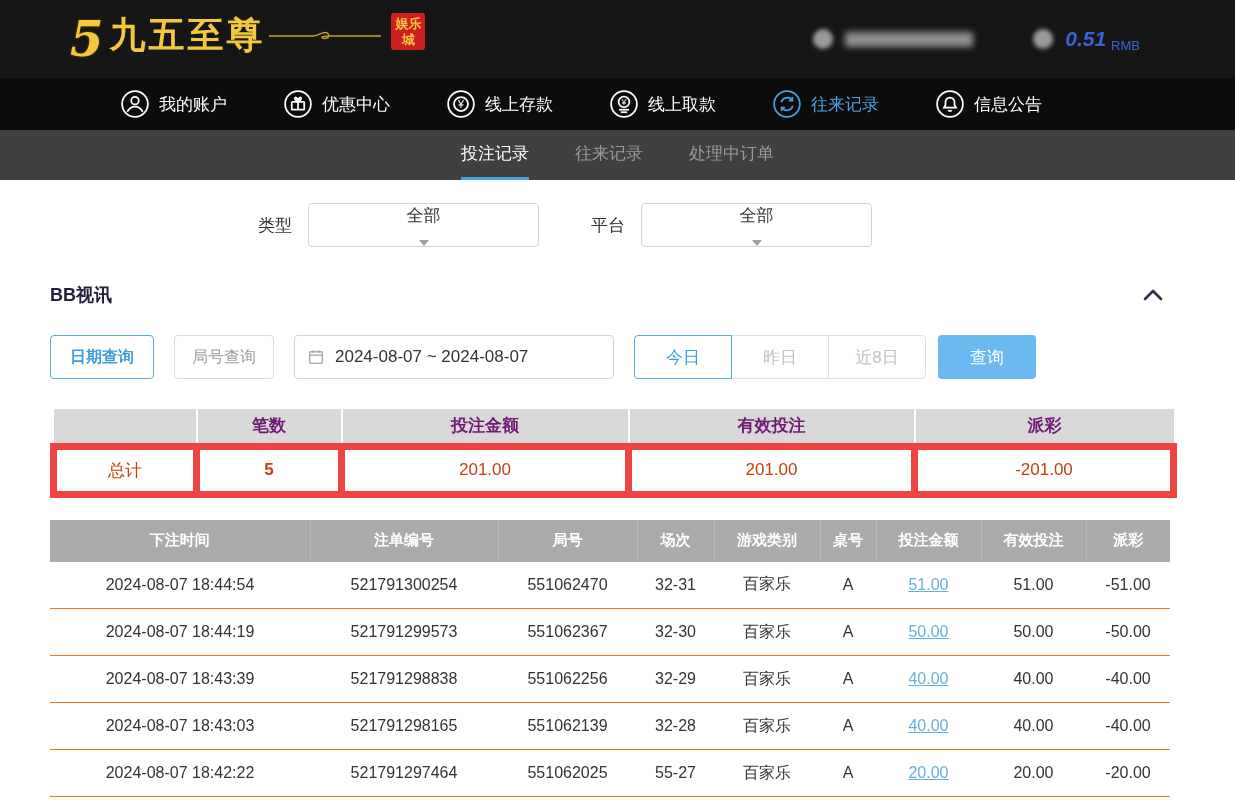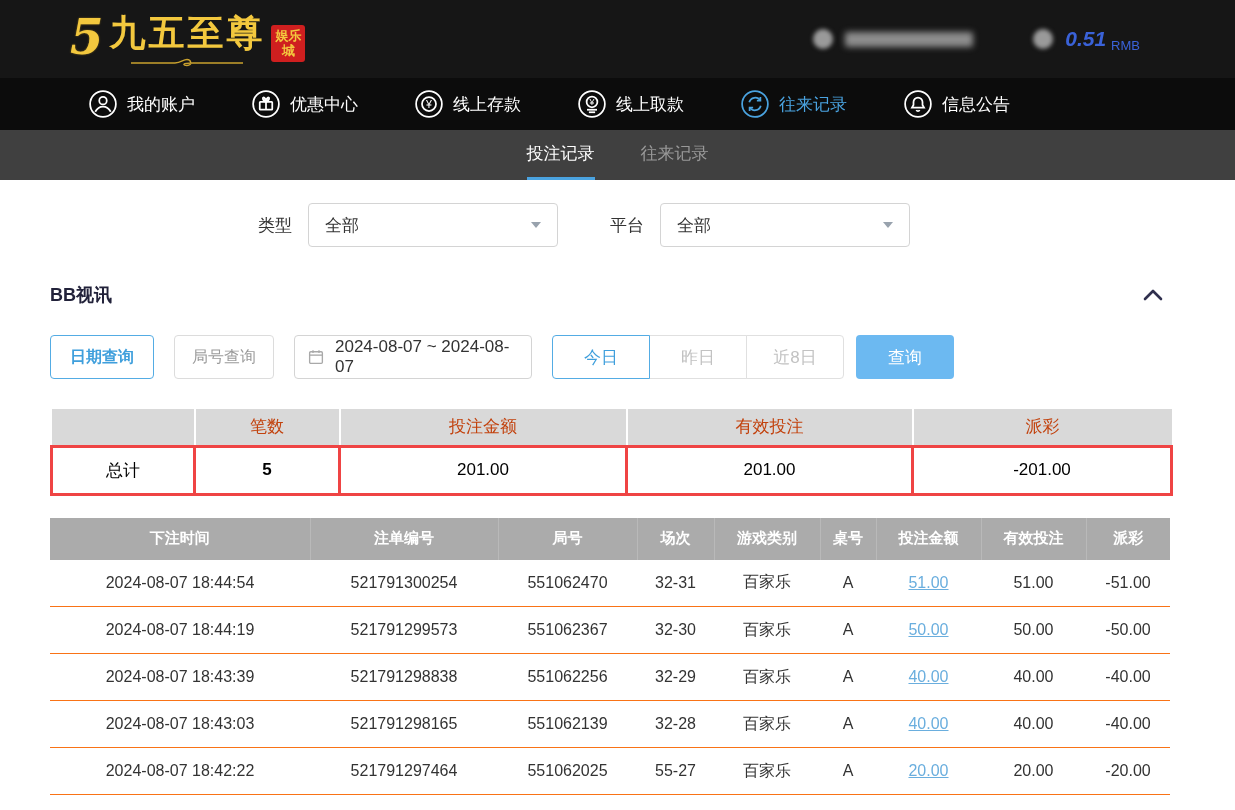--- a/index.html
+++ b/index.html
@@ -11,7 +11,7 @@
   .topbar { height:78px; background:#161616; display:flex; align-items:center; justify-content:space-between; padding:0 95px 0 70px; }
   .logo { display:flex; align-items:flex-start; gap:6px; cursor:pointer; }
   .logo-mark { font-family:"DejaVu Serif","Liberation Serif",serif; font-style:italic; font-weight:bold; font-size:48px; line-height:58px; color:#f3c83e; text-shadow:0 0 2px #8a6d1c; }
-  .logo-main { display:flex; flex-direction:column; align-items:center; margin-top:4px; }
+  .logo-main { display:flex; flex-direction:row; align-items:center; margin-top:4px; }
   .logo-text { font-family:"DejaVu Serif","Liberation Serif",serif; font-weight:bold; font-size:36px; line-height:40px; color:#f3c83e; letter-spacing:3px; }
   .logo-flourish { margin-top:1px; }
   .logo-badge { background:#cf1f1f; color:#f3c83e; font-size:13px; font-weight:bold; line-height:1.2; width:34px; padding:3px 4px; border-radius:3px; text-align:center; margin-top:17px; }

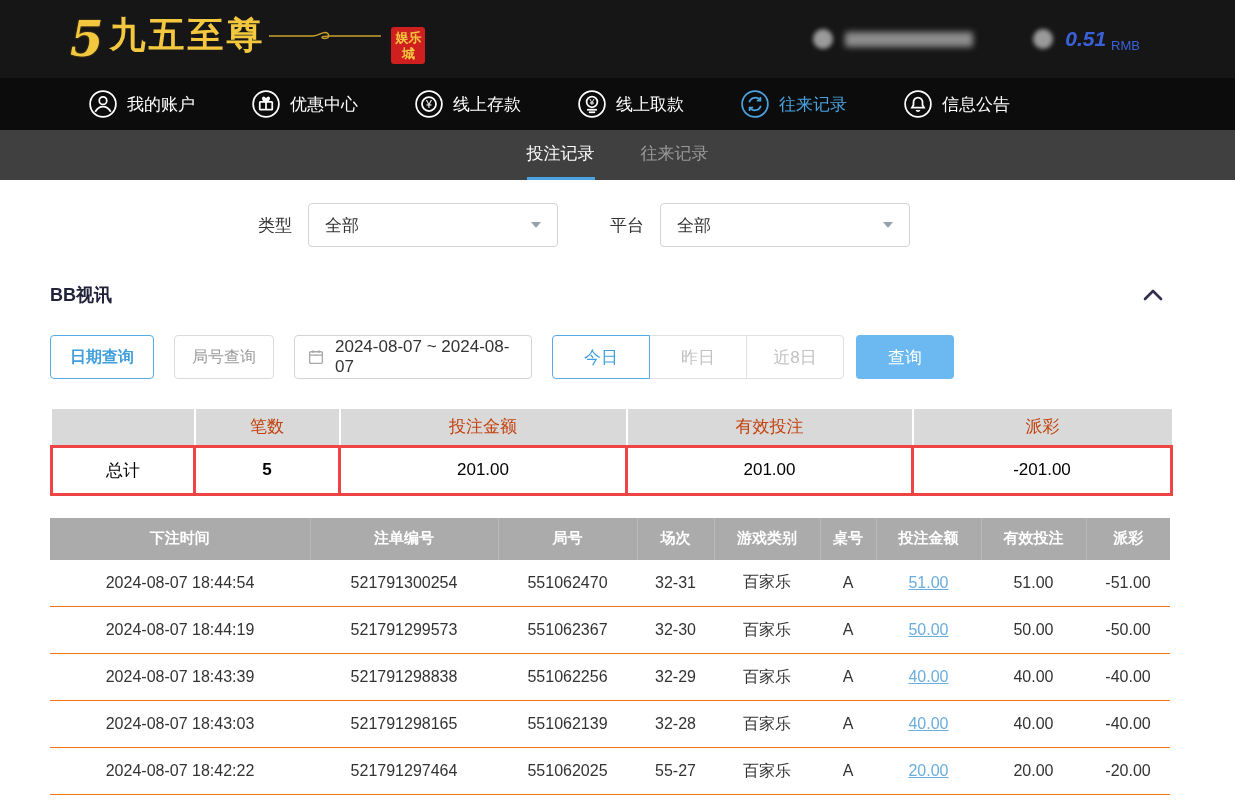--- a/index.html
+++ b/index.html
@@ -14,7 +14,7 @@
   .logo-main { display:flex; flex-direction:row; align-items:center; margin-top:4px; }
   .logo-text { font-family:"DejaVu Serif","Liberation Serif",serif; font-weight:bold; font-size:36px; line-height:40px; color:#f3c83e; letter-spacing:3px; }
   .logo-flourish { margin-top:1px; }
-  .logo-badge { background:#cf1f1f; color:#f3c83e; font-size:13px; font-weight:bold; line-height:1.2; width:34px; padding:3px 4px; border-radius:3px; text-align:center; margin-top:17px; }
+  .logo-badge { background:#cf1f1f; color:#f3c83e; font-size:13px; font-weight:bold; line-height:1.2; width:34px; padding:3px 4px; border-radius:3px; text-align:center; margin-top:3px; }
   .account { display:flex; align-items:center; }
   .blur-avatar,.blur-coin { width:20px; height:20px; border-radius:50%; background:#9a9a9a; filter:blur(2px); }
   .blur-name { width:128px; height:15px; border-radius:2px; background:#8d8d8d; filter:blur(3px); margin-left:12px; }

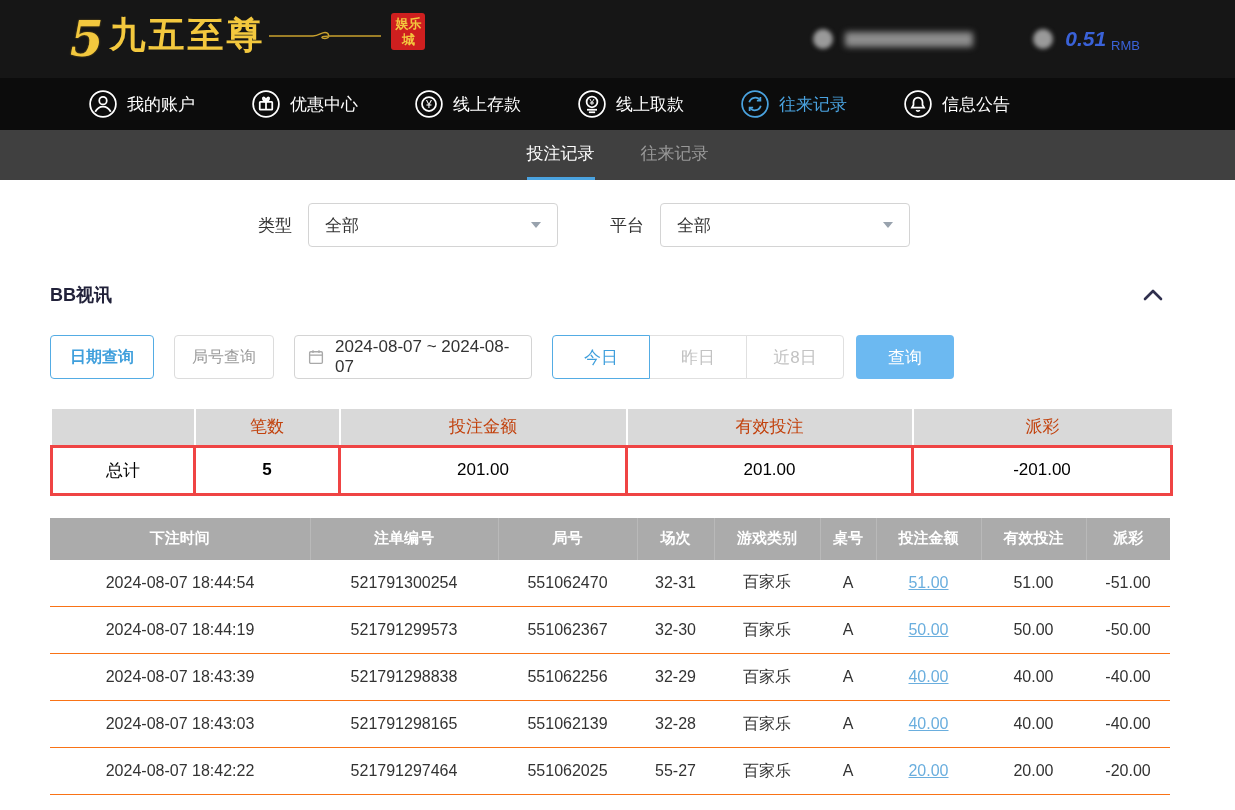--- a/index.html
+++ b/index.html
@@ -22,7 +22,7 @@
   .balance { color:#3a62d8; font-size:21px; font-weight:bold; margin-left:12px;font-style:italic; }
   .currency { color:#3a62d8; font-size:13px; margin-left:5px; margin-top:13px; }
   
-  .mainnav { height:52px; background:#0c0c0c; display:flex; align-items:center; gap:56px; padding-left:88px; }
+  .mainnav { height:52px; background:#0c0c0c; display:flex; align-items:center; gap:56px; padding-left:120px; }
   .nav-item { display:flex; align-items:center; gap:9px; color:#fff; font-size:17px; cursor:pointer; white-space:nowrap; }
   .nav-item.active { color:#4aa3e0; }
   .nav-icon { display:flex; }

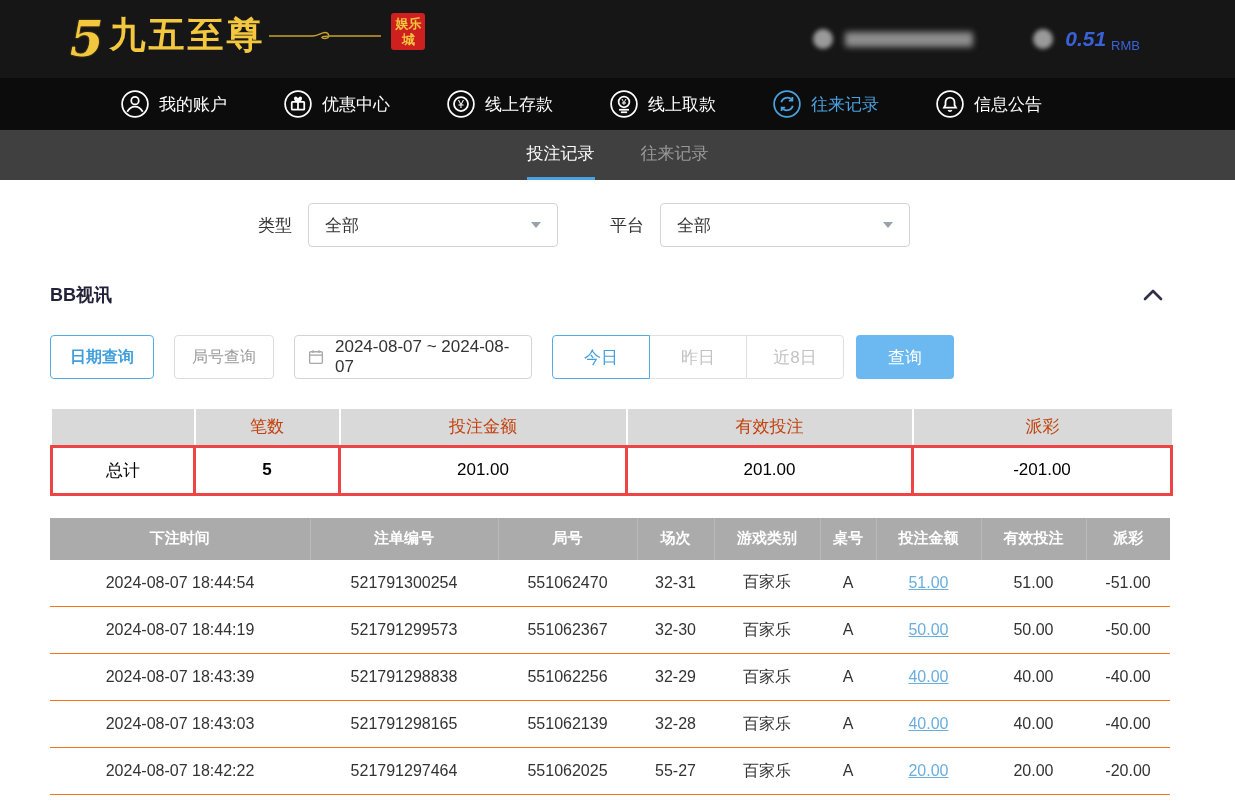--- a/index.html
+++ b/index.html
@@ -163,6 +163,7 @@
 <div class="subnav">
   <div class="tab active">投注记录</div>
   <div class="tab">往来记录</div>
+  <div class="tab">处理中订单</div>
 </div>
 
 <div class="filter-row">

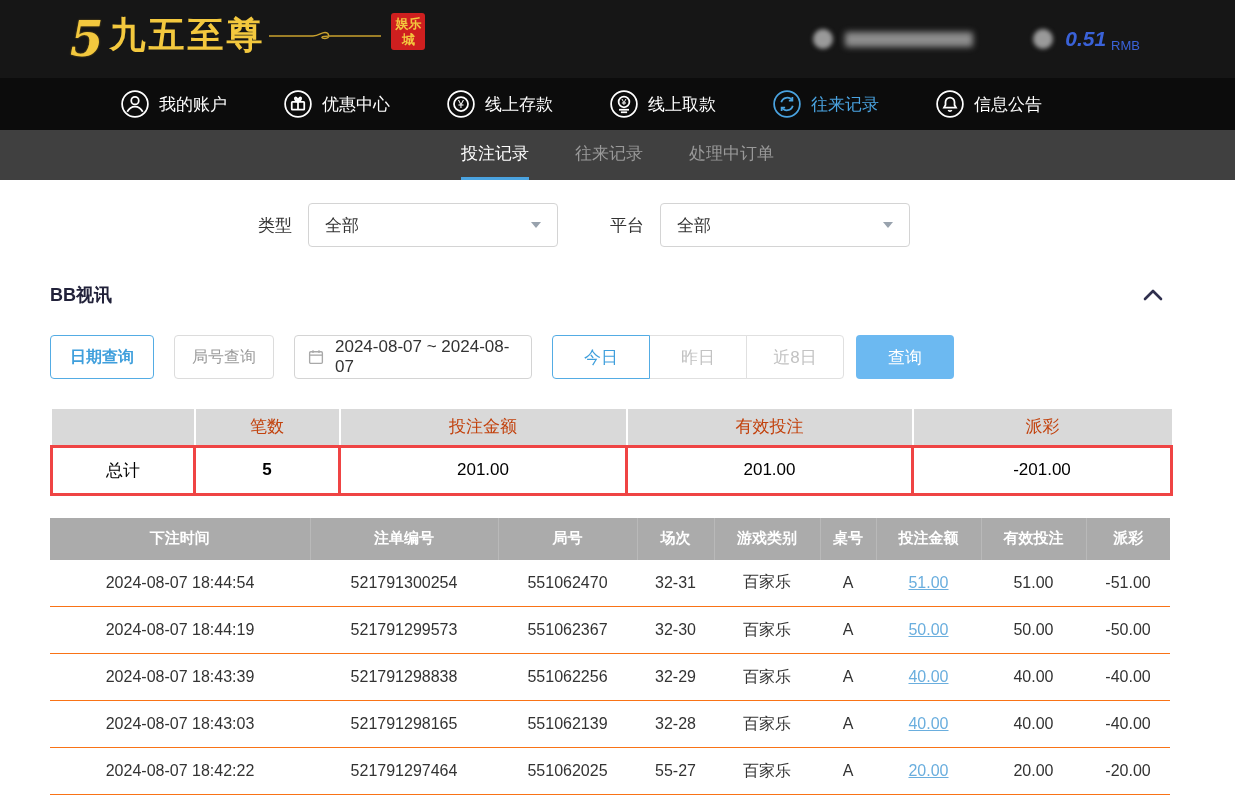--- a/index.html
+++ b/index.html
@@ -33,7 +33,7 @@
   
   .filter-row { display:flex; align-items:center; margin:23px 0 0 258px; }
   .filter-label { font-size:17px; color:#333; }
-  .select { width:250px; height:44px; border:1px solid #d4d4d4; border-radius:4px; display:flex; align-items:center; justify-content:space-between; padding:0 16px; margin-left:16px; font-size:17px; color:#333; cursor:pointer; background:#fff; }
+  .select { width:231px; height:44px; border:1px solid #d4d4d4; border-radius:4px; display:flex; align-items:center; justify-content:space-between; padding:0 16px; margin-left:16px; font-size:17px; color:#333; cursor:pointer; background:#fff;flex-direction:column; }
   .caret { width:0; height:0; border-left:5px solid transparent; border-right:5px solid transparent; border-top:6px solid #98a2ad; }
   .filter-label.second { margin-left:52px; }
   

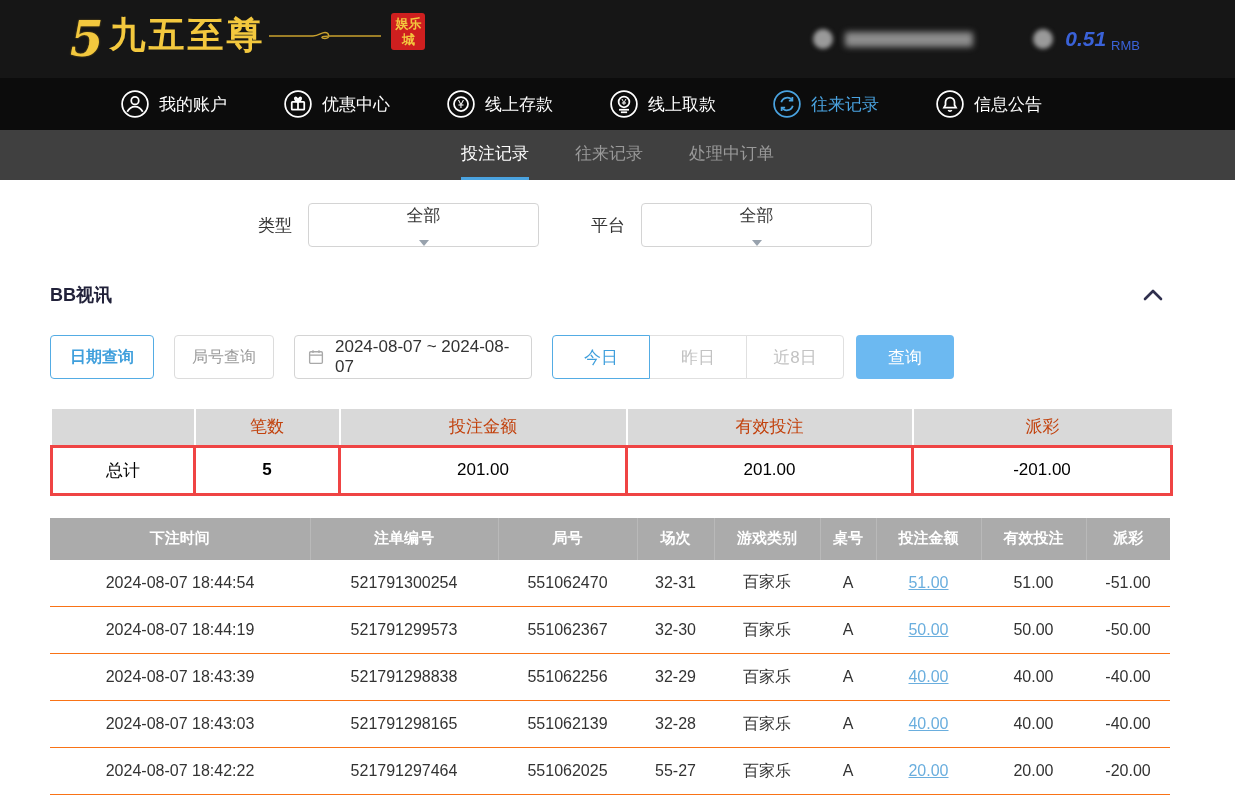--- a/index.html
+++ b/index.html
@@ -46,7 +46,7 @@
   .btn { height:44px; border-radius:4px; font-size:16px; display:flex; align-items:center; justify-content:center; cursor:pointer; background:#fff; }
   .btn-outline-blue { border:1px solid #54ace4; color:#3f9fdc; width:104px; font-weight:bold; }
   .btn-outline-gray { border:1px solid #dcdcdc; color:#9b9b9b; width:100px; margin-left:20px; }
-  .date-input { margin-left:20px; width:238px; height:44px; border:1px solid #d4d4d4; border-radius:4px; display:flex; align-items:center; padding:0 12px; gap:10px; font-size:17px; color:#333; cursor:pointer; background:#fff; }
+  .date-input { margin-left:20px; width:320px; height:44px; border:1px solid #d4d4d4; border-radius:4px; display:flex; align-items:center; padding:0 12px; gap:10px; font-size:17px; color:#333; cursor:pointer; background:#fff; }
   .btn-group { display:flex; margin-left:20px; }
   .btn-group .btn { width:98px; border:1px solid #e0e0e0; border-radius:0; margin-left:-1px; color:#c2c2c2; font-size:17px; background:#fff; }
   .btn-group .btn:first-child { border-radius:4px 0 0 4px; margin-left:0; }

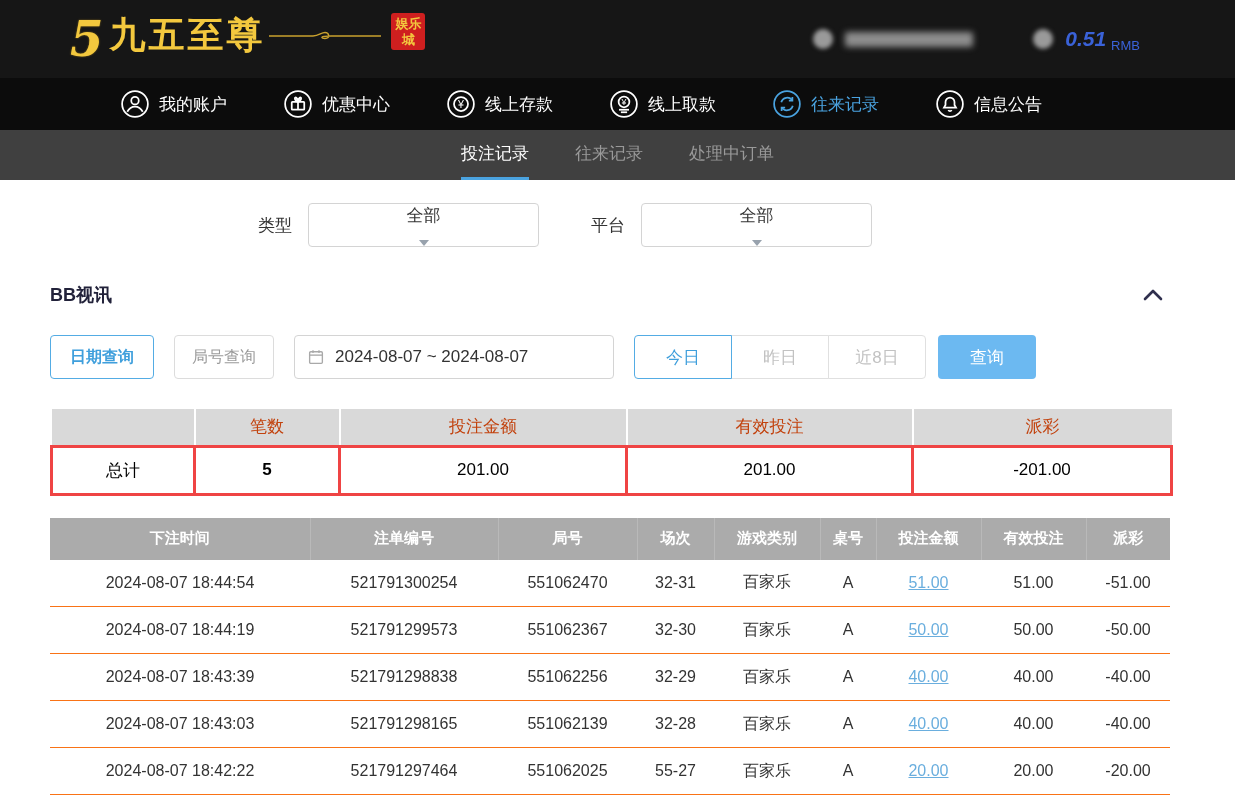--- a/index.html
+++ b/index.html
@@ -55,7 +55,7 @@
   .btn-search { margin-left:12px; width:98px; background:#6cb9f1; color:#fff; font-size:17px; border:none; }
   
   .summary-table { width:100%; border-collapse:collapse; margin-top:30px; font-size:17px; table-layout:fixed; }
-  .summary-table th { background:#d9d9d9; height:37px; font-weight:normal; color:#c2410c; border-left:2px solid #fff; }
+  .summary-table th { background:#d9d9d9; height:37px; font-weight:bold; color:#701a75; border-left:2px solid #fff; }
   .summary-table th:first-child { border-left:none; }
   .summary-table td { height:48px; text-align:center; border:3px solid #ef4444; color:#000000; background:#fff; }
   .summary-count { font-weight:bold; }

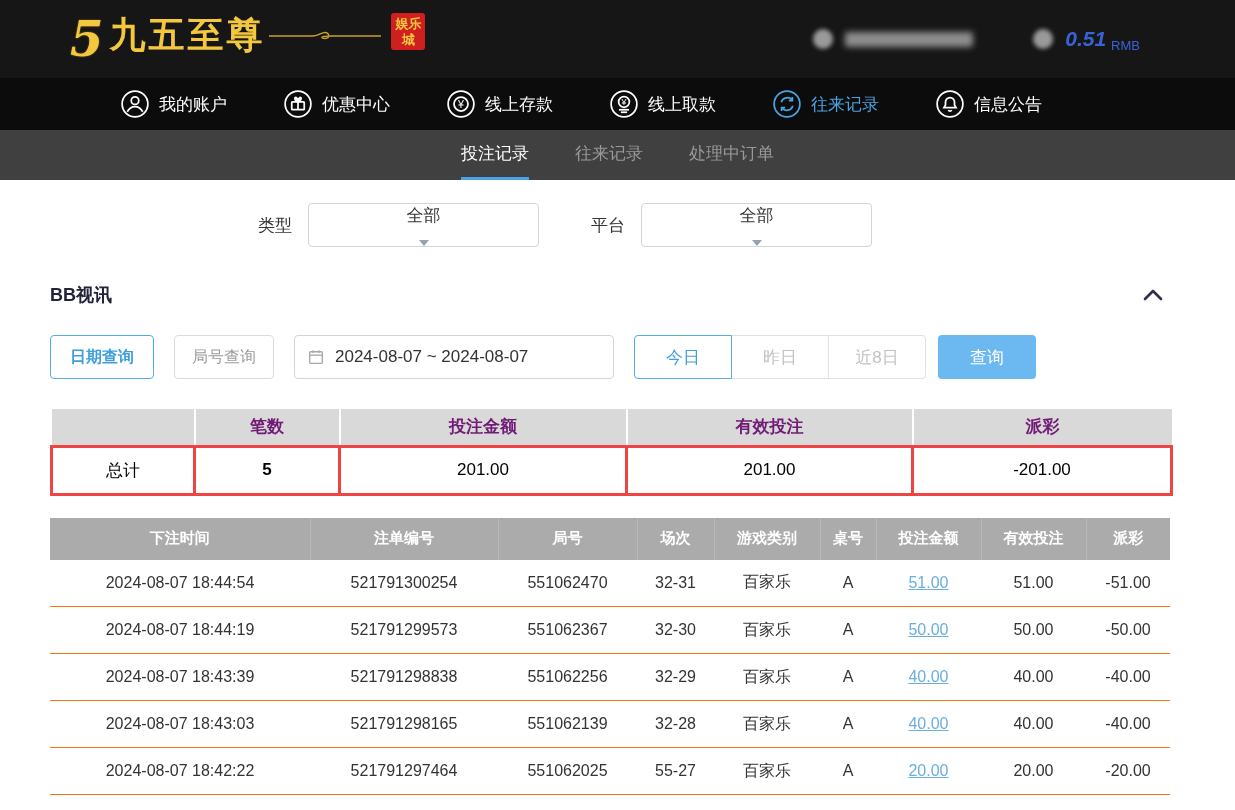--- a/index.html
+++ b/index.html
@@ -57,7 +57,7 @@
   .summary-table { width:100%; border-collapse:collapse; margin-top:30px; font-size:17px; table-layout:fixed; }
   .summary-table th { background:#d9d9d9; height:37px; font-weight:bold; color:#701a75; border-left:2px solid #fff; }
   .summary-table th:first-child { border-left:none; }
-  .summary-table td { height:48px; text-align:center; border:3px solid #ef4444; color:#000000; background:#fff; }
+  .summary-table td { height:48px; text-align:center; border:7px solid #ef4444; color:#c2410c; background:#fff; }
   .summary-count { font-weight:bold; }
   
   .detail-table { width:100%; border-collapse:collapse; margin-top:22px; font-size:16px; table-layout:fixed; }

